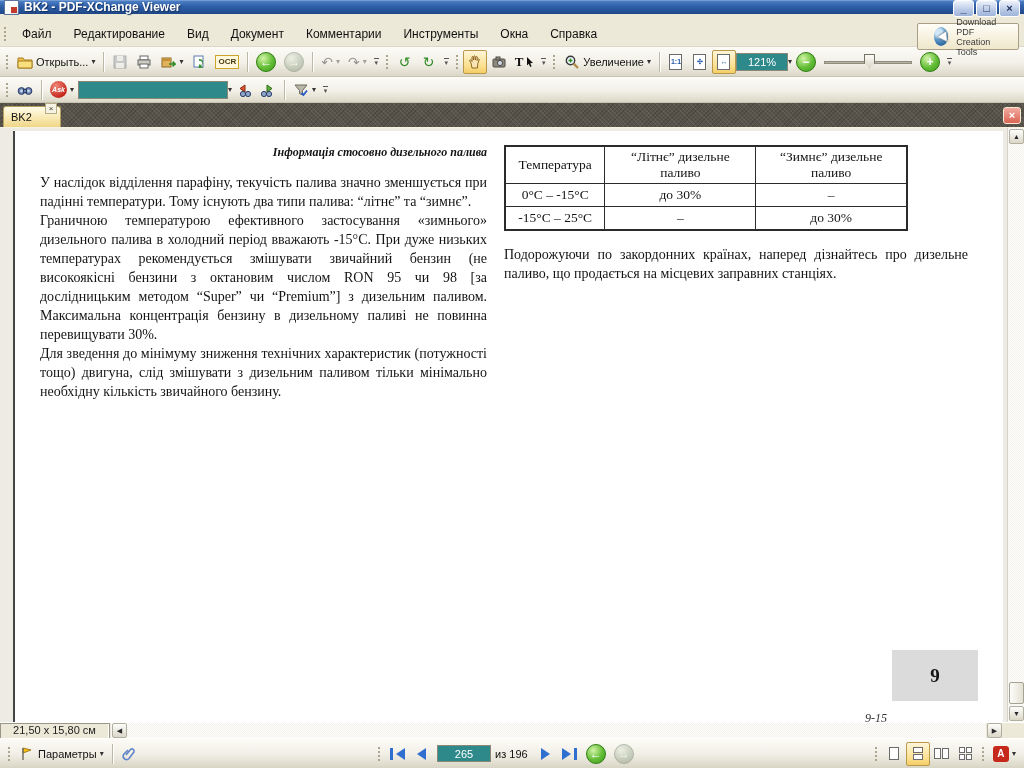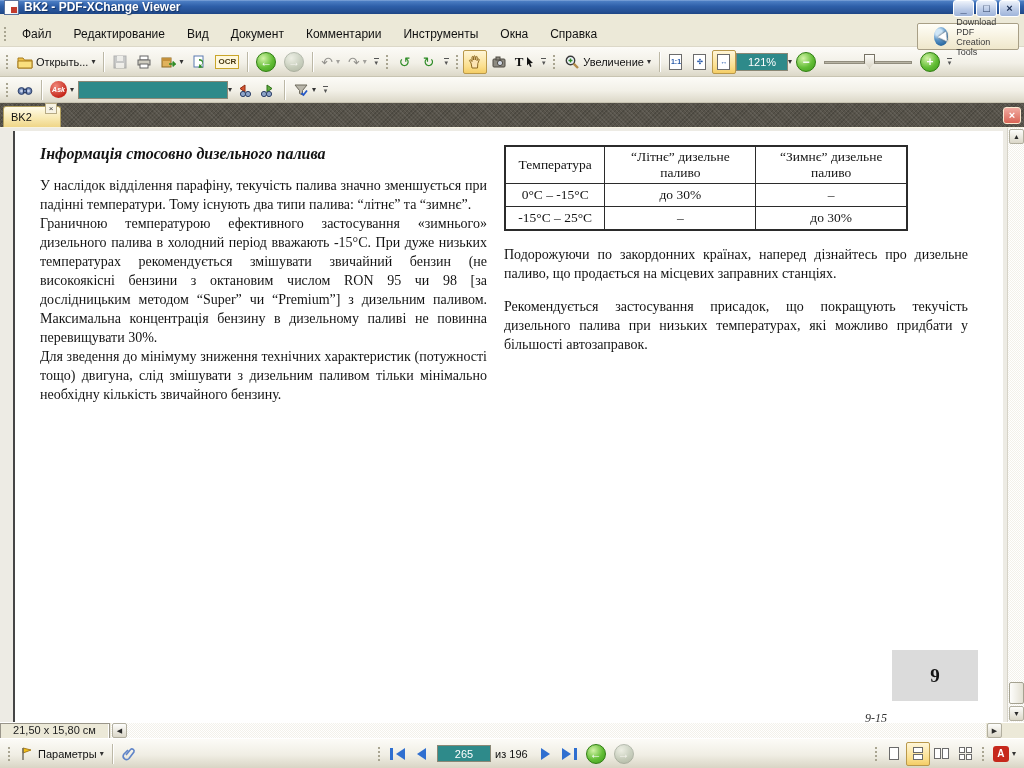--- a/index.html
+++ b/index.html
@@ -94,7 +94,7 @@
   #page { position:absolute; left:13px; top:3px; right:21px; bottom:0; background:#fff;
     border-left:2px solid #454545; overflow:hidden; font-family:"Liberation Serif", serif; color:#141414; }
   #left-col { position:absolute; left:25px; top:14px; width:447px; }
-  #doc-title { font-size:16px; font-weight:bold; font-style:italic; text-align:left; margin-bottom:13px; }
+  #doc-title { font-size:12px; font-weight:bold; font-style:italic; text-align:right; margin-bottom:13px; }
   .docp { font-size:14px; line-height:19px; text-align:justify; }
   #right-col { position:absolute; left:489px; top:14px; width:464px; }
   #fuel-table { border-collapse:collapse; border:2px solid #2b2b2b; width:404px; font-size:13.5px; }

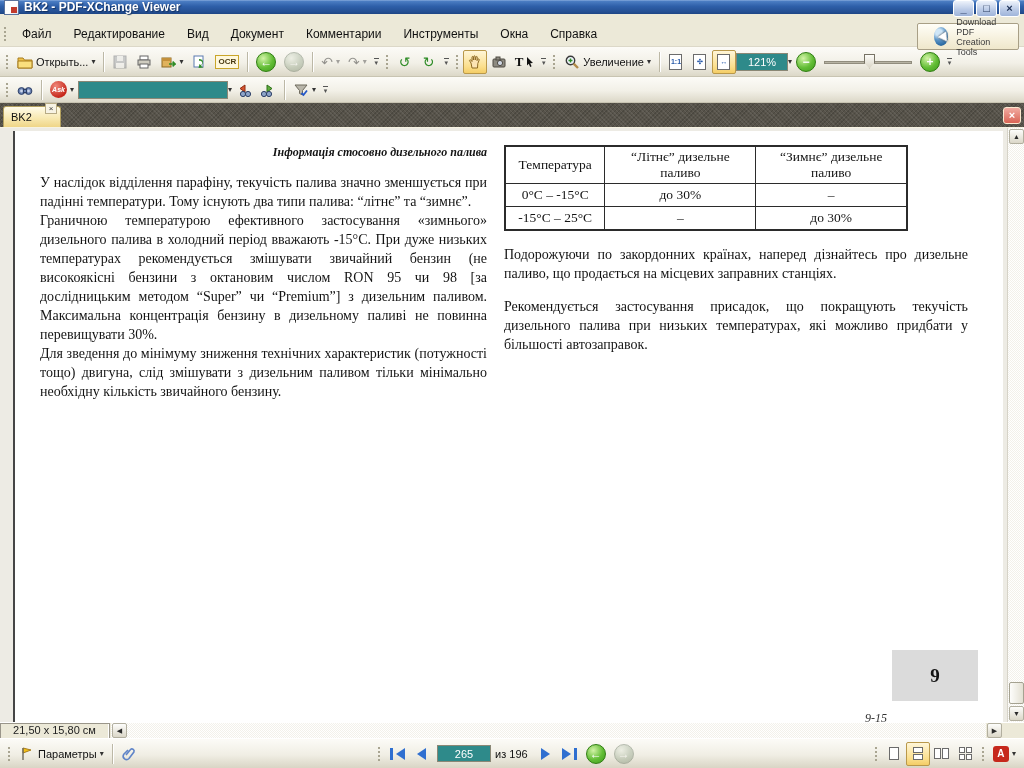--- a/index.html
+++ b/index.html
@@ -414,7 +414,6 @@
         </tbody>
       </table>
       <p class="docp">Подорожуючи по закордонних країнах, наперед дізнайтесь про дизельне паливо, що продається на місцевих заправних станціях.</p>
-      <p class="docp">Рекомендується застосування присадок, що покращують текучість дизельного палива при низьких температурах, які можливо придбати у більшості автозаправок.</p>
     </div>
 
     <div id="page-num-box">

